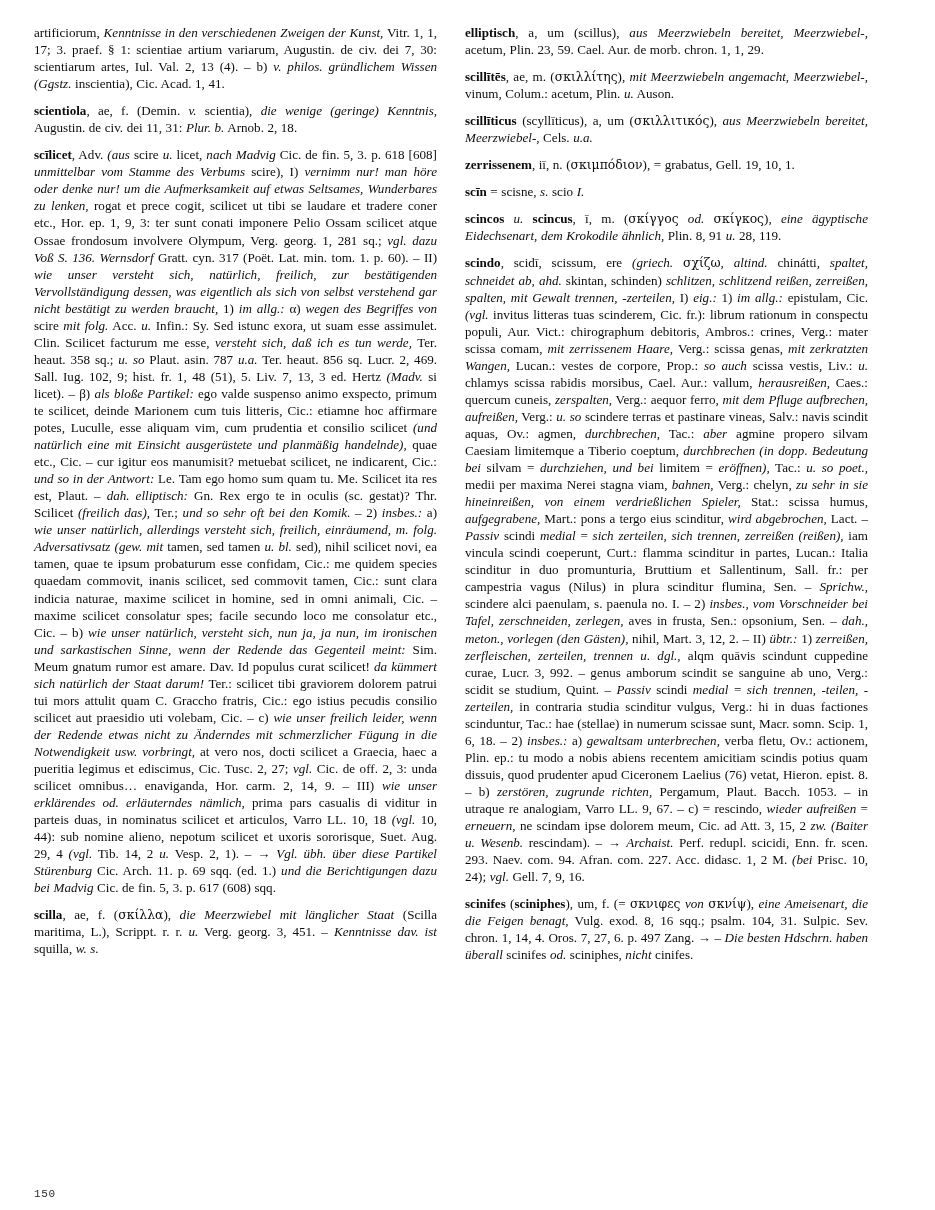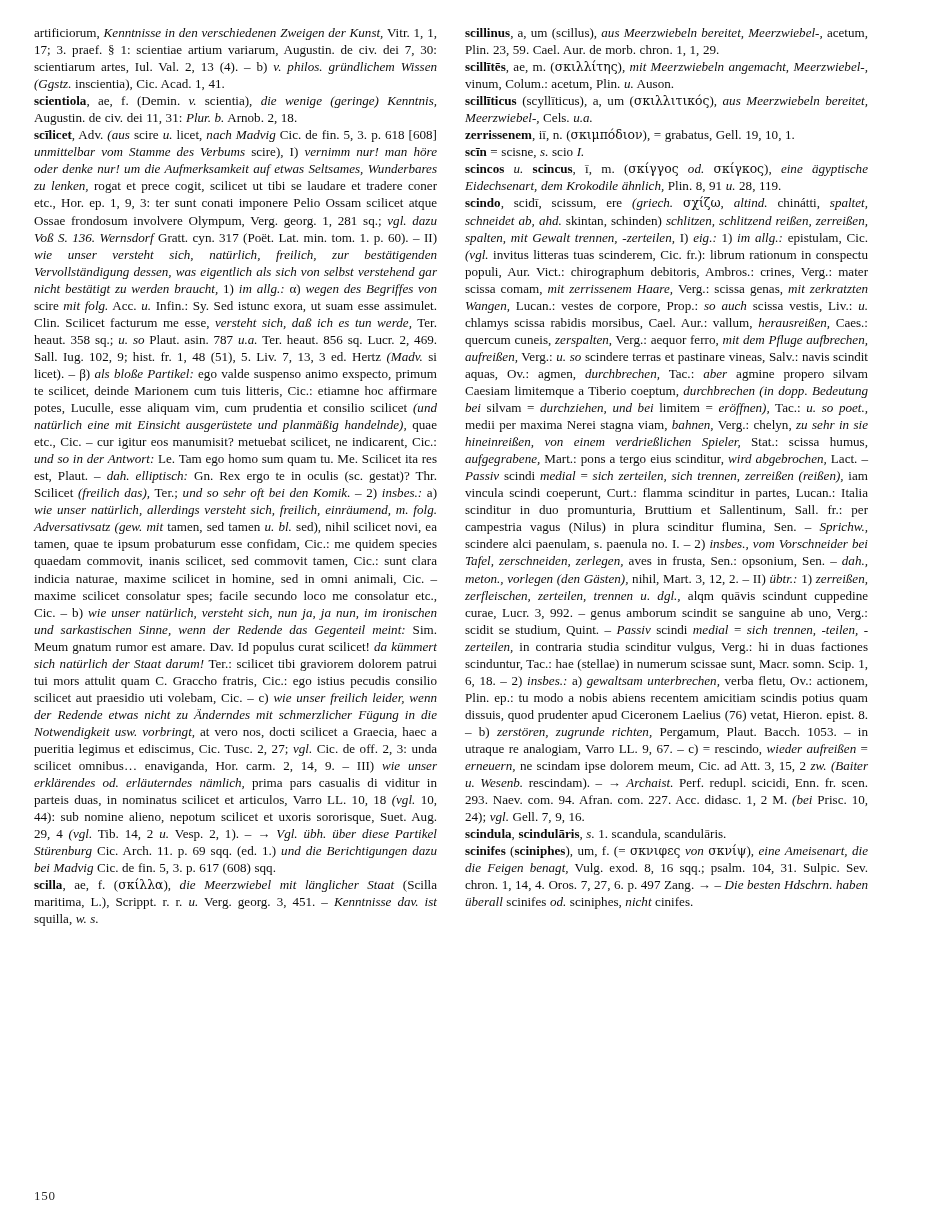--- a/index.html
+++ b/index.html
@@ -82,7 +82,7 @@
     </div>
 
     <div class="col">
-      <p class="entry"><b>scillinus</b>, a, um (scillus), <b><i>aus Meerzwiebeln bereitet, Meerzwiebel-,</i></b> acetum, Plin. 23, 59. Cael. Aur. de morb. chron. 1, 1, 29.</p>
+      <p class="entry"><b>elliptisch</b>, a, um (scillus), <b><i>aus Meerzwiebeln bereitet, Meerzwiebel-,</i></b> acetum, Plin. 23, 59. Cael. Aur. de morb. chron. 1, 1, 29.</p>
       <p class="entry"><b>scillītēs</b>, ae, m. (<span class="gk">σκιλλίτης</span>), <b><i>mit Meerzwiebeln angemacht, Meerzwiebel-,</i></b> vinum, Colum.: acetum, Plin. <i>u.</i> Auson.</p>
       <p class="entry"><b>scillīticus</b> (scyllīticus), a, um (<span class="gk">σκιλλιτικός</span>), <b><i>aus Meerzwiebeln bereitet, Meerzwiebel-,</i></b> Cels. <i>u.a.</i></p>
       <p class="entry"><b>zerrissenem</b>, iī, n. (<span class="gk">σκιμπόδιον</span>), = grabatus, Gell. 19, 10, 1.</p>

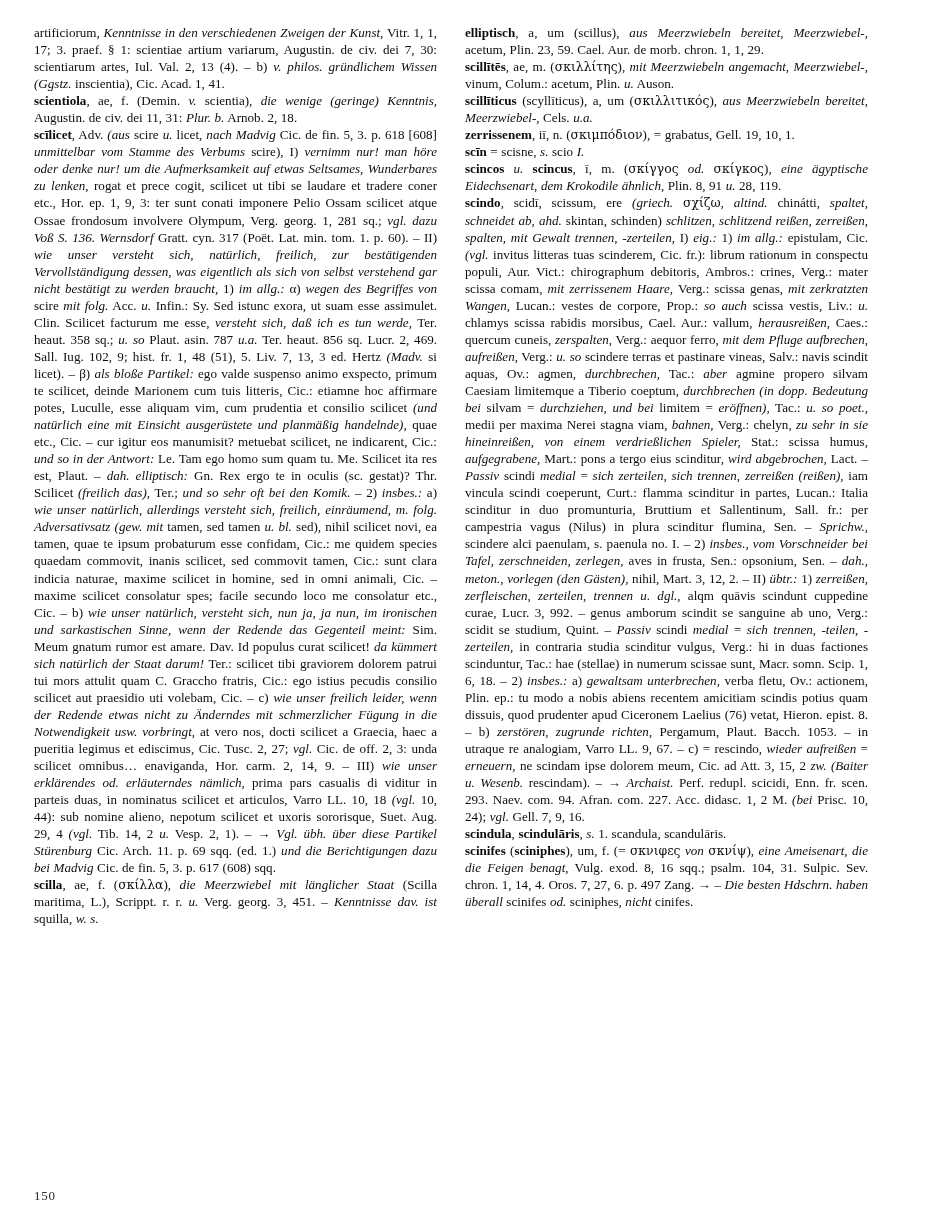--- a/index.html
+++ b/index.html
@@ -43,7 +43,7 @@
     hyphens: manual;
     word-spacing: 0.02em;
   }
-  .entry + .entry { margin-top: 0; }
+  .entry + .entry { margin-top: 10px; }
   
   b, .hw {
     font-weight: bold;

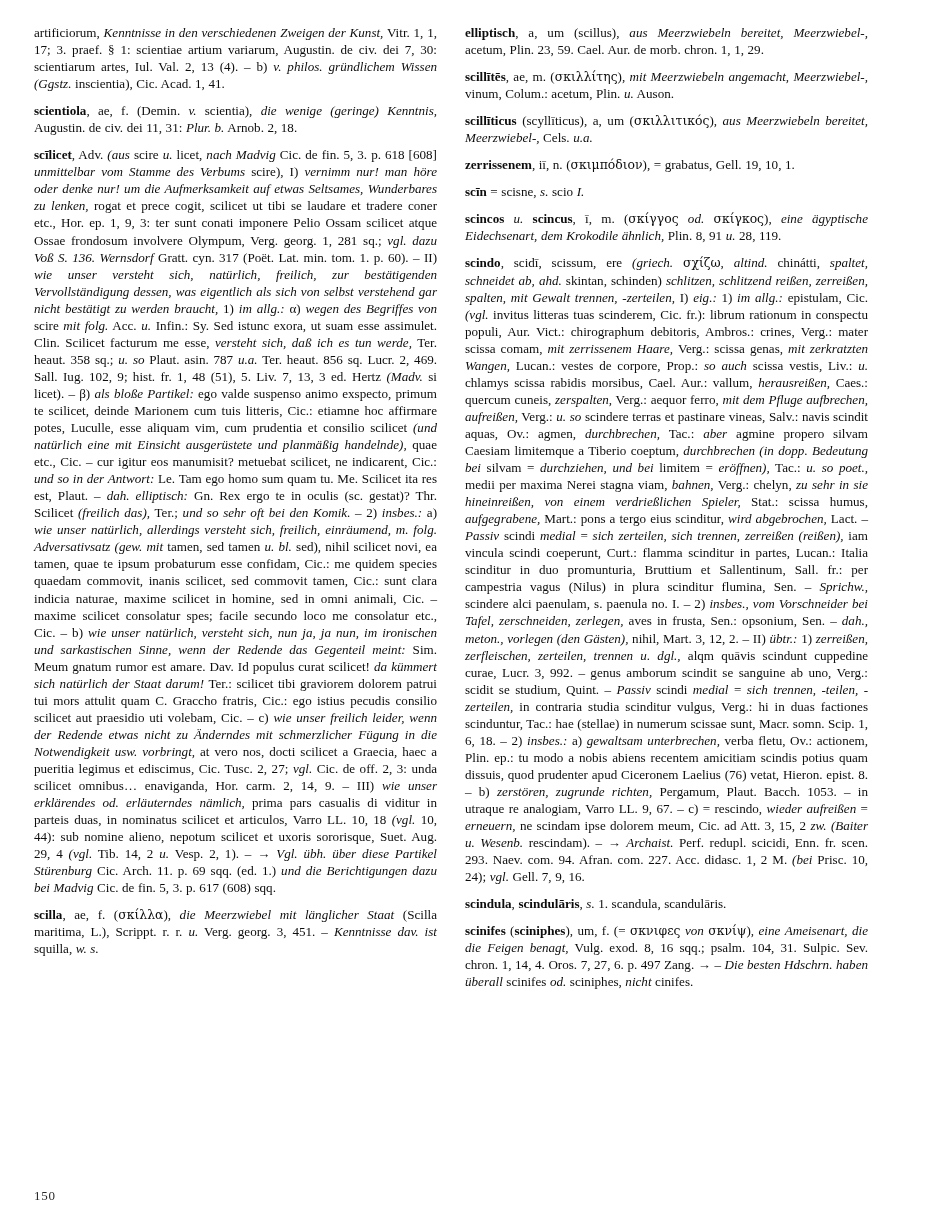--- a/index.html
+++ b/index.html
@@ -89,7 +89,6 @@
       <p class="entry"><b>scīn</b> = scisne, <i>s.</i> scio <i>I.</i></p>
       <p class="entry"><b>scincos</b> <i>u.</i> <b>scincus</b>, ī, m. (<span class="gk">σκίγγος</span> <i>od.</i> <span class="gk">σκίγκος</span>), <i>eine</i> <b><i>ägyptische Eidechsenart,</i></b> <i>dem Krokodile ähnlich,</i> Plin. 8, 91 <i>u.</i> 28, 119.</p>
       <p class="entry"><b>scindo</b>, scidī, scissum, ere <i>(griech.</i> <span class="gk">σχίζω</span>, <i>altind.</i> chinátti, <i>spaltet, schneidet ab, ahd.</i> skintan, schinden) <b><i>schlitzen,</i></b> <i>schlitzend</i> <b><i>reißen, zerreißen, spalten, mit Gewalt trennen, -zerteilen,</i></b> I) <i>eig.:</i> 1) <i>im allg.:</i> epistulam, Cic. <i>(vgl.</i> invitus litteras tuas scinderem, Cic. fr.): librum rationum in conspectu populi, Aur. Vict.: chirographum debitoris, Ambros.: crines, Verg.: mater scissa comam, <i>mit zerrissenem Haare,</i> Verg.: scissa genas, <i>mit zerkratzten Wangen,</i> Lucan.: vestes de corpore, Prop.: <i>so auch</i> scissa vestis, Liv.: <i>u.</i> chlamys scissa rabidis morsibus, Cael. Aur.: vallum, <i>herausreißen,</i> Caes.: quercum cuneis, <i>zerspalten,</i> Verg.: aequor ferro, <i>mit dem Pfluge aufbrechen, aufreißen,</i> Verg.: <i>u. so</i> scindere terras et pastinare vineas, Salv.: navis scindit aquas, Ov.: agmen, <i>durchbrechen,</i> Tac.: <i>aber</i> agmine propero silvam Caesiam limitemque a Tiberio coeptum, <i>durchbrechen (in dopp. Bedeutung bei</i> silvam = <i>durchziehen, und bei</i> limitem = <i>eröffnen),</i> Tac.: <i>u. so poet.,</i> medii per maxima Nerei stagna viam, <i>bahnen,</i> Verg.: chelyn, <i>zu sehr in sie hineinreißen, von einem verdrießlichen Spieler,</i> Stat.: scissa humus, <i>aufgegrabene,</i> Mart.: pons a tergo eius scinditur, <i>wird abgebrochen,</i> Lact. – <i>Passiv</i> scindi <i>medial</i> = <b><i>sich zerteilen, sich trennen, zerreißen (reißen),</i></b> iam vincula scindi coeperunt, Curt.: flamma scinditur in partes, Lucan.: Italia scinditur in duo promunturia, Bruttium et Sallentinum, Sall. fr.: per campestria vagus (Nilus) in plura scinditur flumina, Sen. – <i>Sprichw.,</i> scindere alci paenulam, s. paenula no. I. – 2) <i>insbes., vom Vorschneider bei Tafel,</i> <b><i>zerschneiden, zerlegen,</i></b> aves in frusta, Sen.: opsonium, Sen. – <i>dah., meton.,</i> <b><i>vorlegen</i></b> <i>(den Gästen),</i> nihil, Mart. 3, 12, 2. – II) <i>übtr.:</i> 1) <b><i>zerreißen, zerfleischen, zerteilen, trennen</i></b> <i>u. dgl.,</i> alqm quāvis scindunt cuppedine curae, Lucr. 3, 992. – genus amborum scindit se sanguine ab uno, Verg.: scidit se studium, Quint. – <i>Passiv</i> scindi <i>medial</i> = <b><i>sich trennen, -teilen, -zerteilen,</i></b> in contraria studia scinditur vulgus, Verg.: hi in duas factiones scinduntur, Tac.: hae (stellae) in numerum scissae sunt, Macr. somn. Scip. 1, 6, 18. – 2) <i>insbes.:</i> a) <i>gewaltsam</i> <b><i>unterbrechen,</i></b> verba fletu, Ov.: actionem, Plin. ep.: tu modo a nobis abiens recentem amicitiam scindis potius quam dissuis, quod prudenter apud Ciceronem Laelius (76) vetat, Hieron. epist. 8. – b) <b><i>zerstören, zugrunde richten,</i></b> Pergamum, Plaut. Bacch. 1053. – in utraque re analogiam, Varro LL. 9, 67. – c) = rescindo, <b><i>wieder aufreißen</i></b> = <i>erneuern,</i> ne scindam ipse dolorem meum, Cic. ad Att. 3, 15, 2 <i>zw. (Baiter u. Wesenb.</i> rescindam). – → <i>Archaist.</i> Perf. redupl. scicidi, Enn. fr. scen. 293. Naev. com. 94. Afran. com. 227. Acc. didasc. 1, 2 M. <i>(bei</i> Prisc. 10, 24); <i>vgl.</i> Gell. 7, 9, 16.</p>
-      <p class="entry"><b>scindula</b>, <b>scindulāris</b>, <i>s.</i> 1. scandula, scandulāris.</p>
       <p class="entry"><b>scinifes</b> (<b>sciniphes</b>), um, f. (= <span class="gk">σκνιφες</span> <i>von</i> <span class="gk">σκνίψ</span>), <i>eine</i> <b><i>Ameisenart, die die Feigen benagt,</i></b> Vulg. exod. 8, 16 sqq.; psalm. 104, 31. Sulpic. Sev. chron. 1, 14, 4. Oros. 7, 27, 6. p. 497 Zang. → – <i>Die besten Hdschrn. haben überall</i> scinifes <i>od.</i> sciniphes, <i>nicht</i> cinifes.</p>
     </div>
 

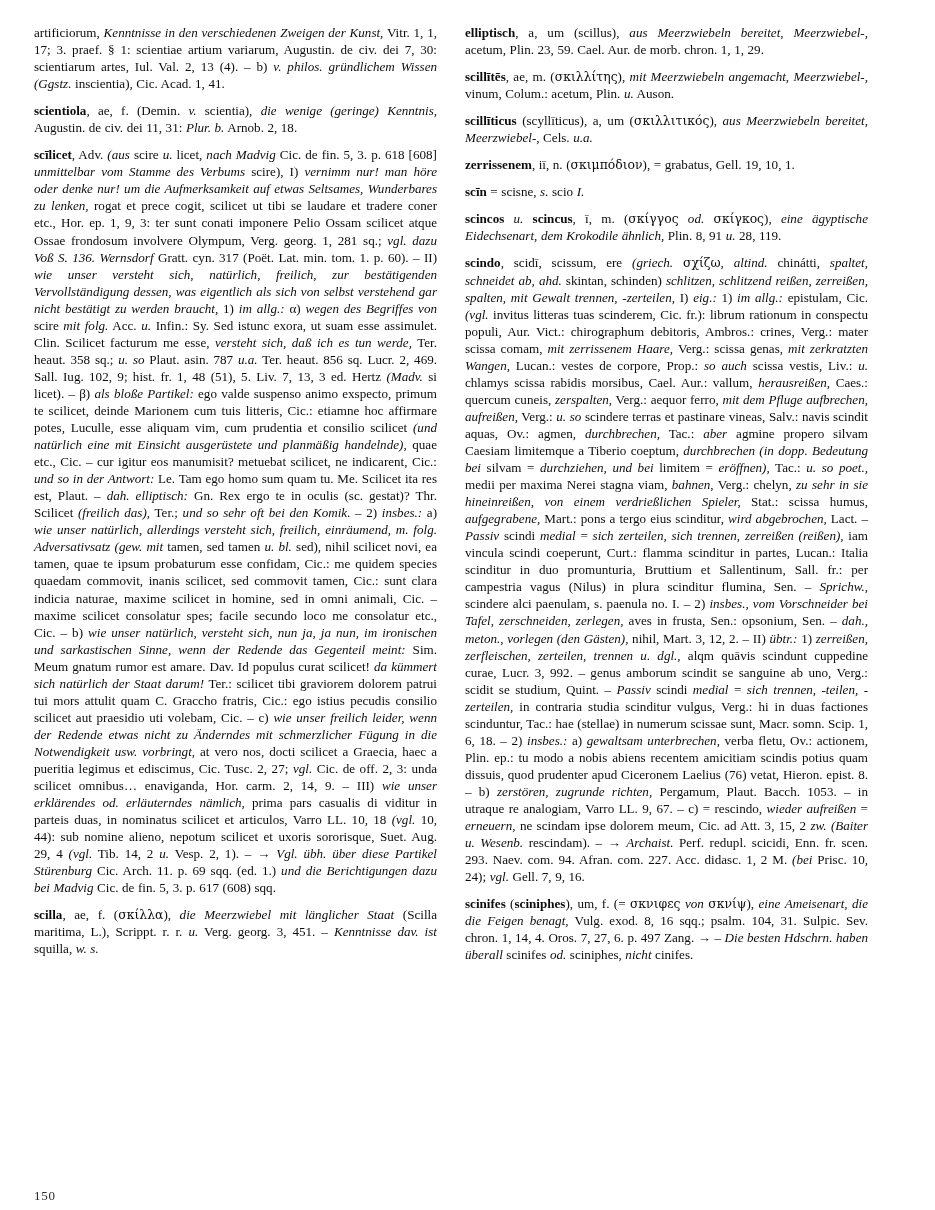--- a/index.html
+++ b/index.html
@@ -62,10 +62,10 @@
     position: absolute;
     left: 34px;
     top: 1176px;
-    font-size: 13px;
+    font-size: 11px;
     letter-spacing: 0.06em;
     color: #2a2a2a;
-    font-family: Liberation Serif, serif;
+    font-family: Liberation Mono, monospace;
   }
 </style>
 </head>

